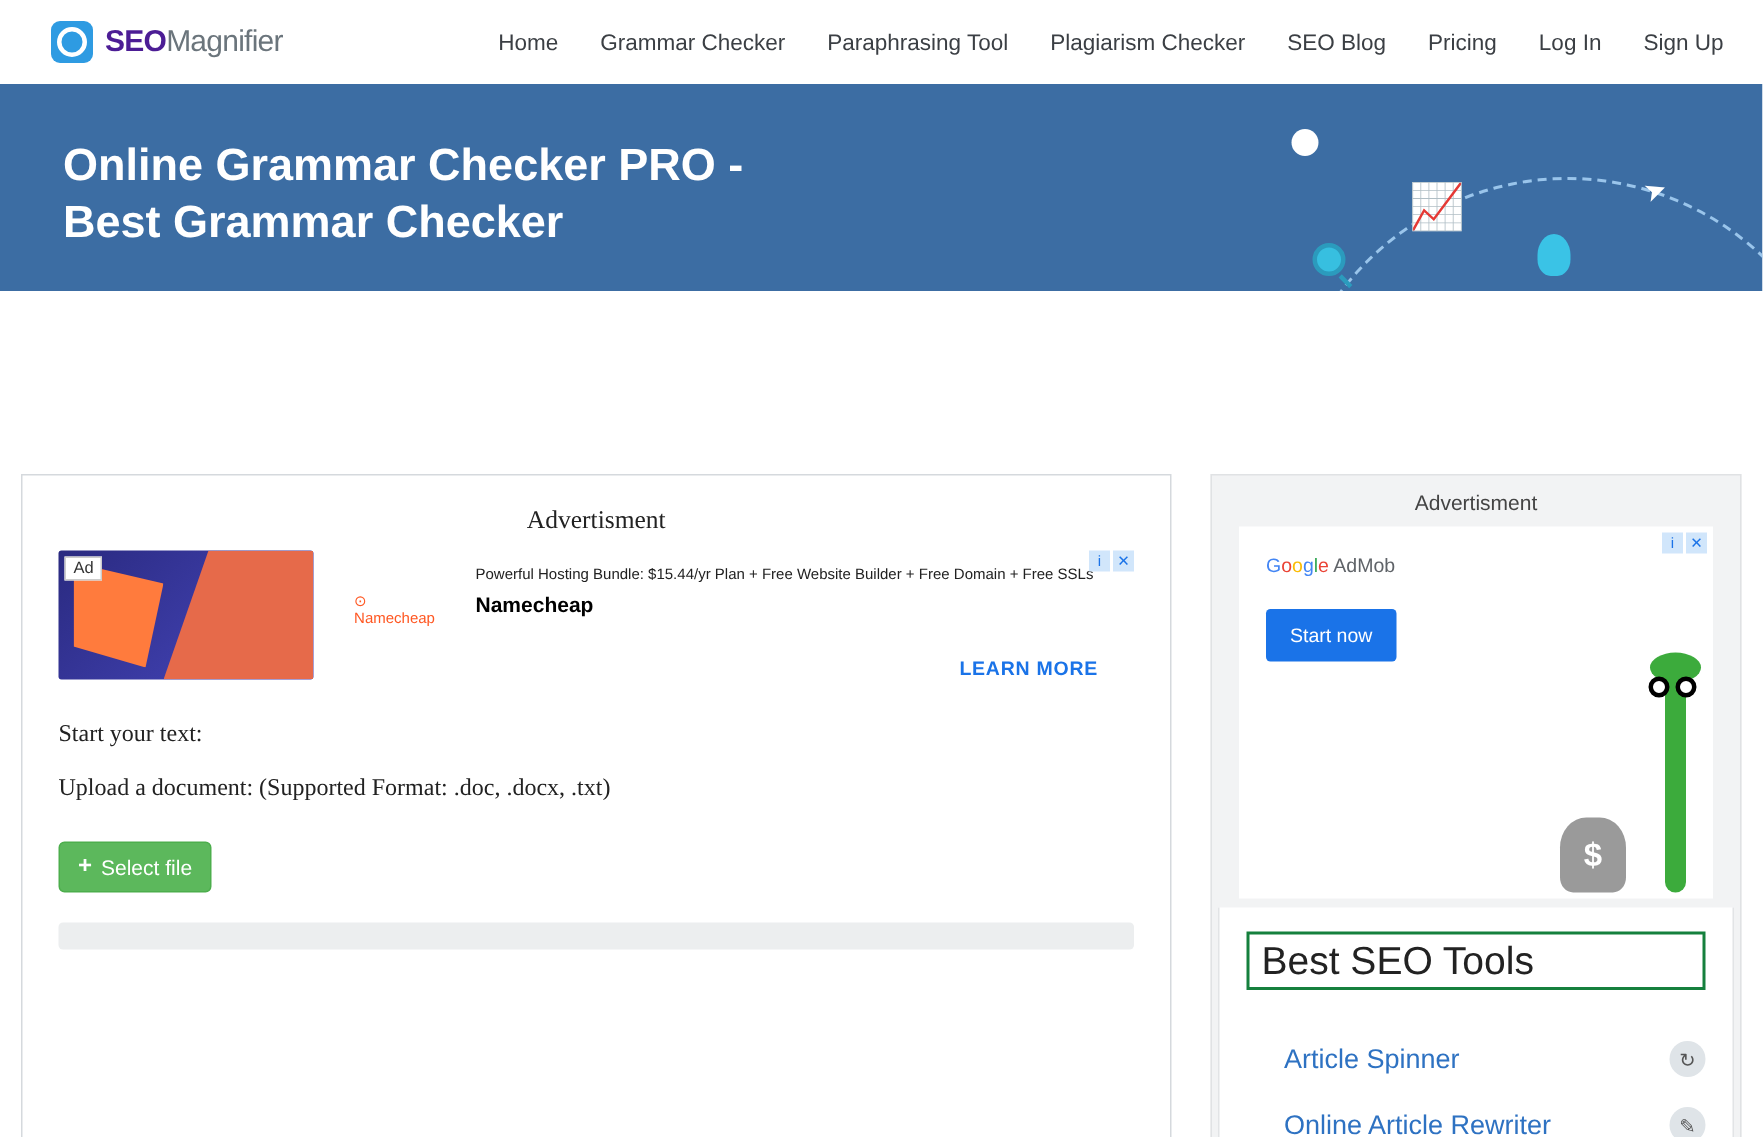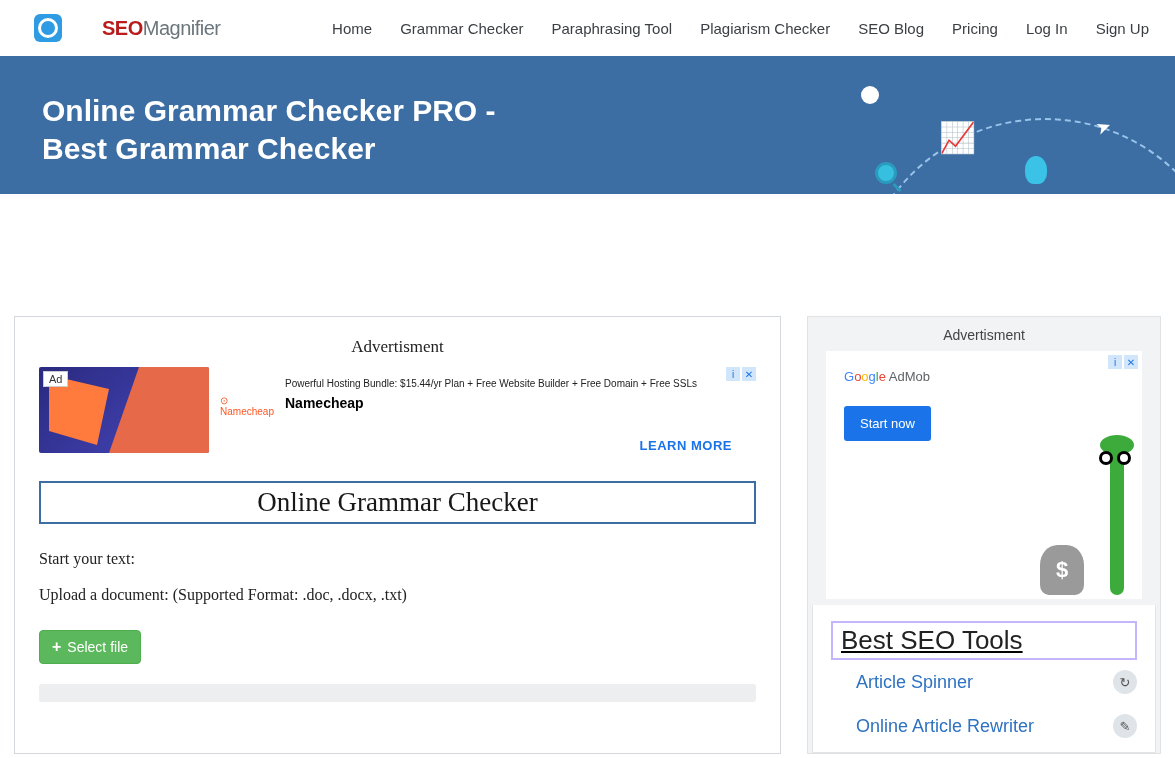--- a/index.html
+++ b/index.html
@@ -9,7 +9,7 @@
 .logo-icon { width: 28px; height: 28px; background: #2e9be2; border-radius: 6px; position: relative; display: flex; align-items: center; justify-content: center; }
 .logo-icon::before { content: ""; width: 14px; height: 14px; border: 3px solid #fff; border-radius: 50%; display: block; }
 .logo-text { font-size: 20px; font-weight: 700; letter-spacing: -0.5px; }
-.logo-text .blue { color: #b91c1c; margin-left: 32px; }
+.logo-text .blue { color: #4c1d95; }
 .logo-text .gray { color: #6b757c; font-weight: 400; }
 .nav { margin-left: auto; display: flex; gap: 28px; padding-right: 10px; align-items: center; }
 .nav a { color: #3b3f44; text-decoration: none; font-size: 15px; cursor: pointer; }

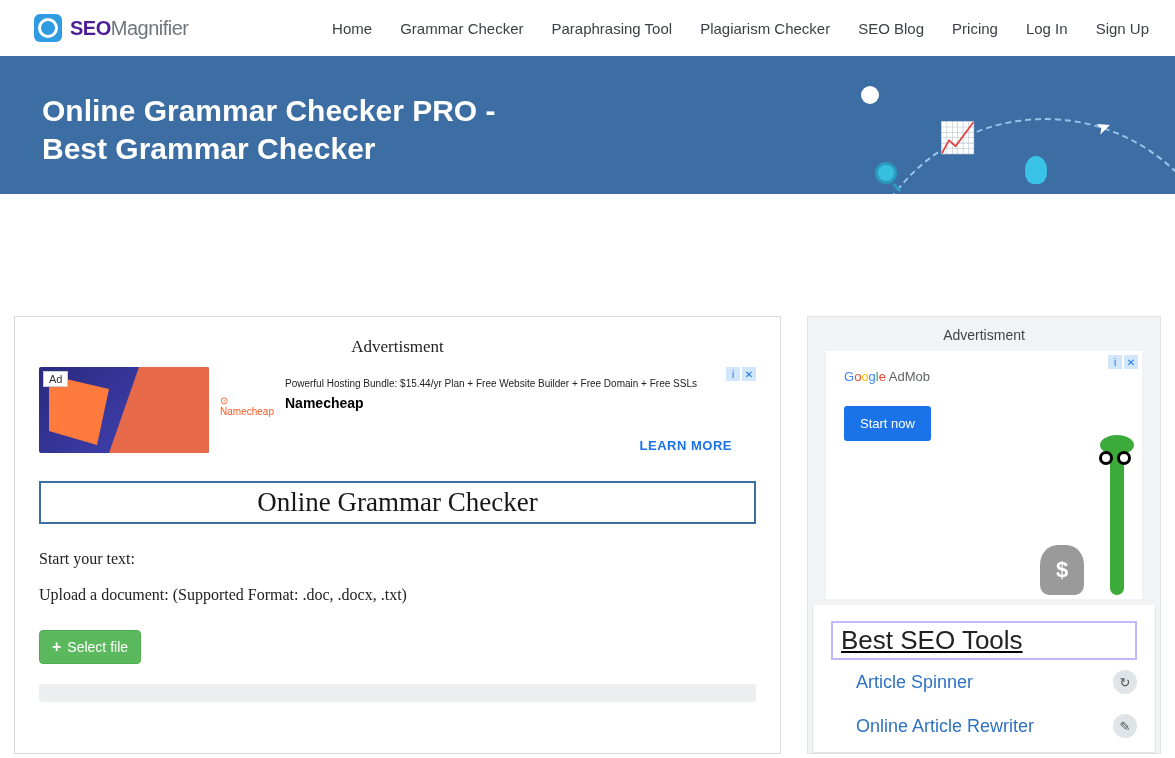--- a/index.html
+++ b/index.html
@@ -26,7 +26,7 @@
 .container { display: flex; gap: 26px; padding: 122px 14px 0; }
 .main-card { flex: 1; border: 1px solid #d5d9dd; background: #fff; padding: 20px 24px; }
 .adv-label { text-align: center; font-family: Georgia, serif; font-size: 17px; color: #222; margin-bottom: 10px; }
-.ad-box { display: flex; gap: 14px; align-items: flex-start; position: relative; margin-bottom: 28px; }
+.ad-box { display: flex; gap: 30px; align-items: flex-start; position: relative; margin-bottom: 28px; }
 .ad-img { width: 170px; height: 86px; background: linear-gradient(135deg,#2a2a80,#4848c0); border-radius: 2px; position: relative; overflow: hidden; }
 .ad-img::before { content: ""; position: absolute; left: 10px; top: 8px; bottom: 8px; width: 60px; background: #ff7b3d; clip-path: polygon(0 0, 100% 20%, 80% 100%, 0 80%); }
 .ad-img::after { content: ""; position: absolute; right: 0; top: 0; bottom: 0; width: 100px; background: #e66a4a; clip-path: polygon(30% 0, 100% 0, 100% 100%, 0 100%); }

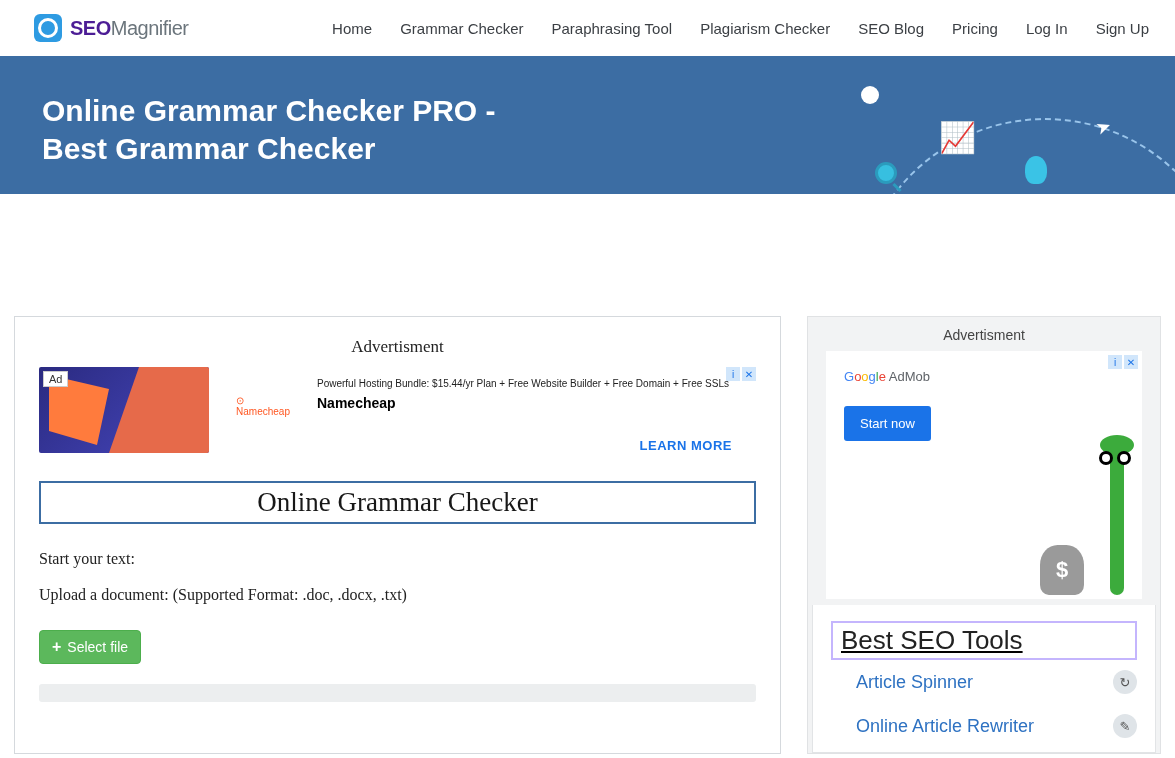--- a/index.html
+++ b/index.html
@@ -127,9 +127,6 @@
       </div>
     </div>
 
-    <div class="tool-title-box">
-      <h2>Online Grammar Checker</h2>
-    </div>
 
     <div class="form-label">Start your text:</div>
     <div class="form-label">Upload a document: (Supported Format: .doc, .docx, .txt)</div>

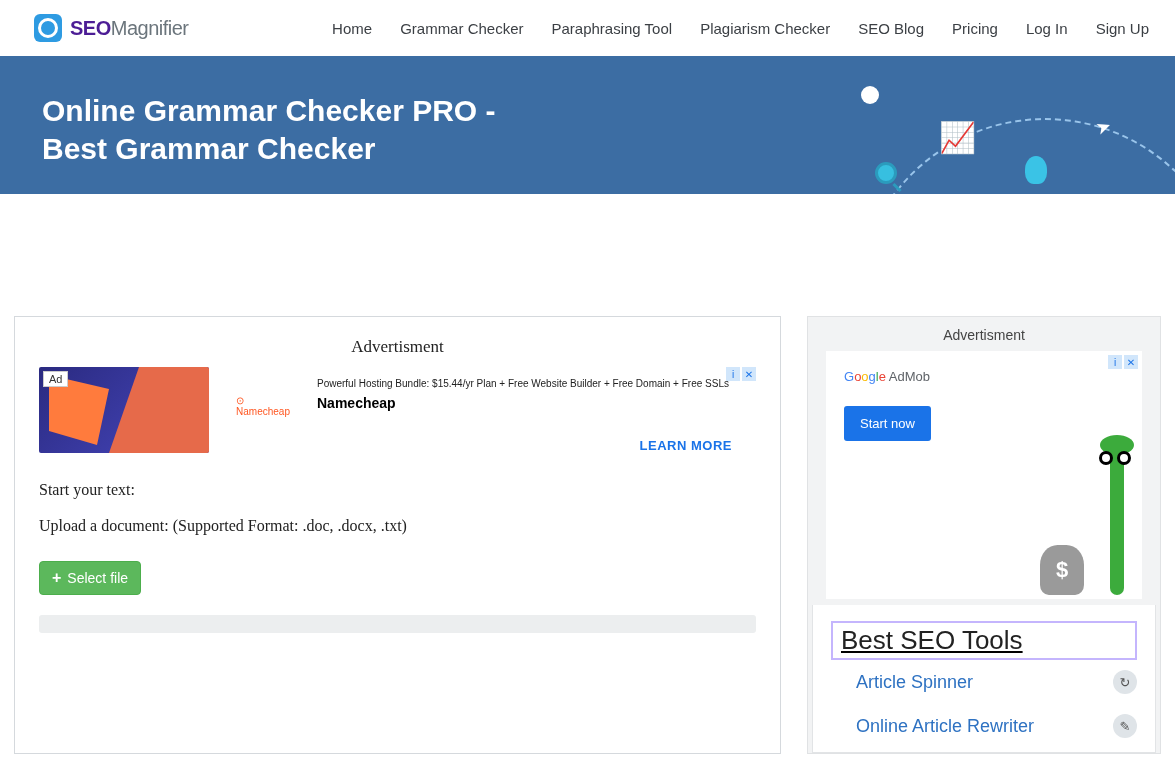--- a/index.html
+++ b/index.html
@@ -64,7 +64,7 @@
 .plant-eyes { position: absolute; top: 6px; left: -11px; display: flex; gap: 4px; }
 .plant-eyes span { width: 14px; height: 14px; background: #fff; border: 3px solid #000; border-radius: 50%; }
 .tools-card { background: #fff; margin: 6px 4px 0; border: 1px solid #e2e4e6; border-top: none; padding: 16px 18px 4px; }
-.tools-title-box { border: 2px solid #c4b5fd; padding: 2px 8px; margin-bottom: 0; text-decoration: underline; }
+.tools-title-box { border: 2px solid #15803d; padding: 2px 8px; margin-bottom: 24px; }
 .tools-title-box h3 { font-size: 26px; font-weight: 400; color: #222; }
 .tool-link { display: flex; align-items: center; justify-content: space-between; color: #2e72c2; font-size: 18px; text-decoration: none; padding: 10px 0; cursor: pointer; margin-left: 25px; }
 .tool-icon { width: 24px; height: 24px; background: #dfe4e8; border-radius: 50%; display: flex; align-items: center; justify-content: center; font-size: 13px; color: #555; }

